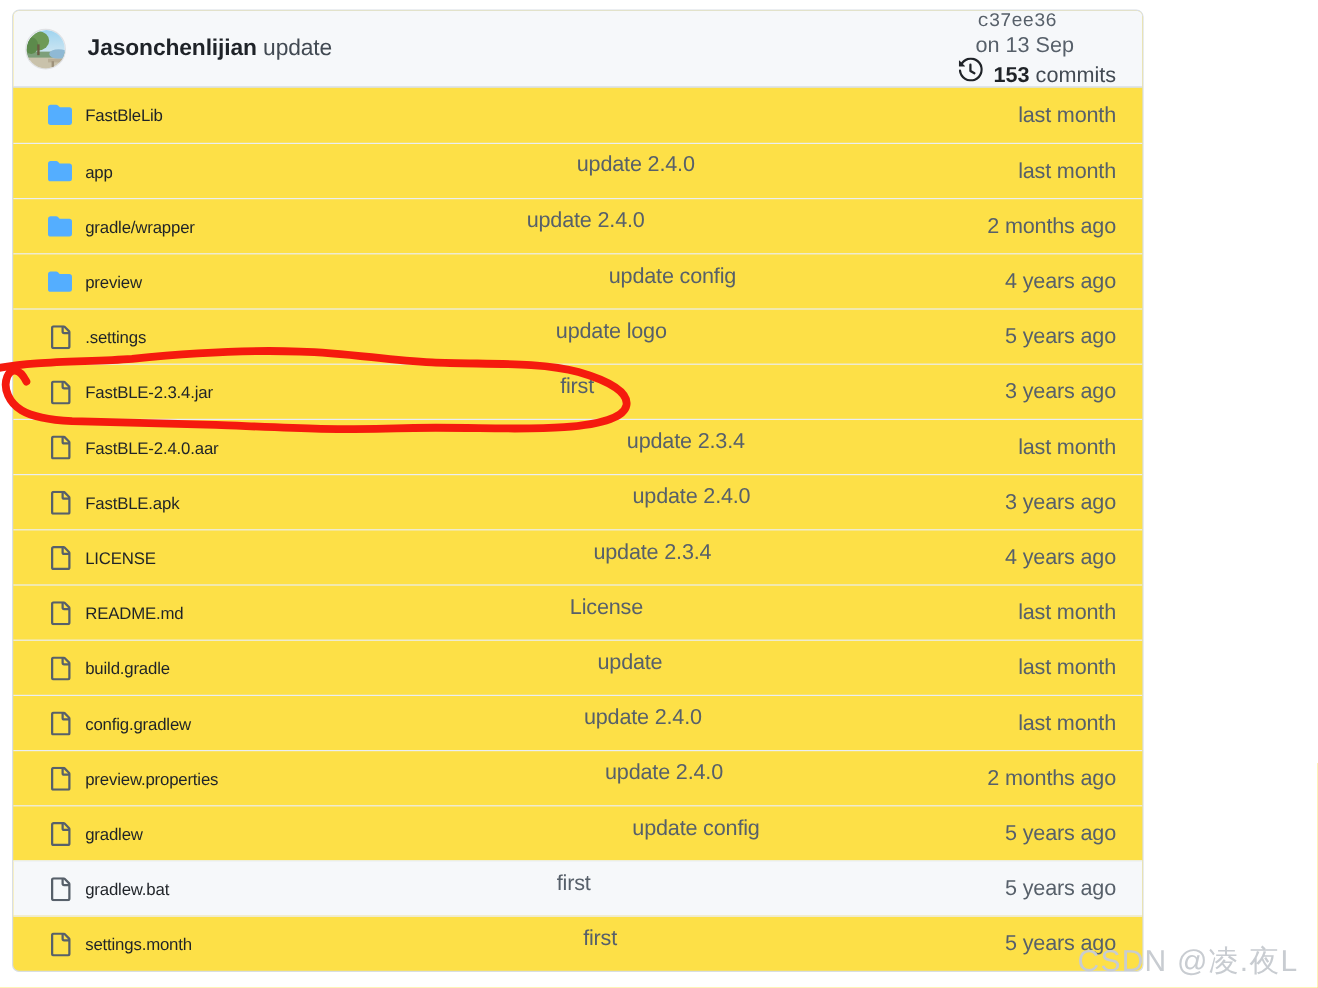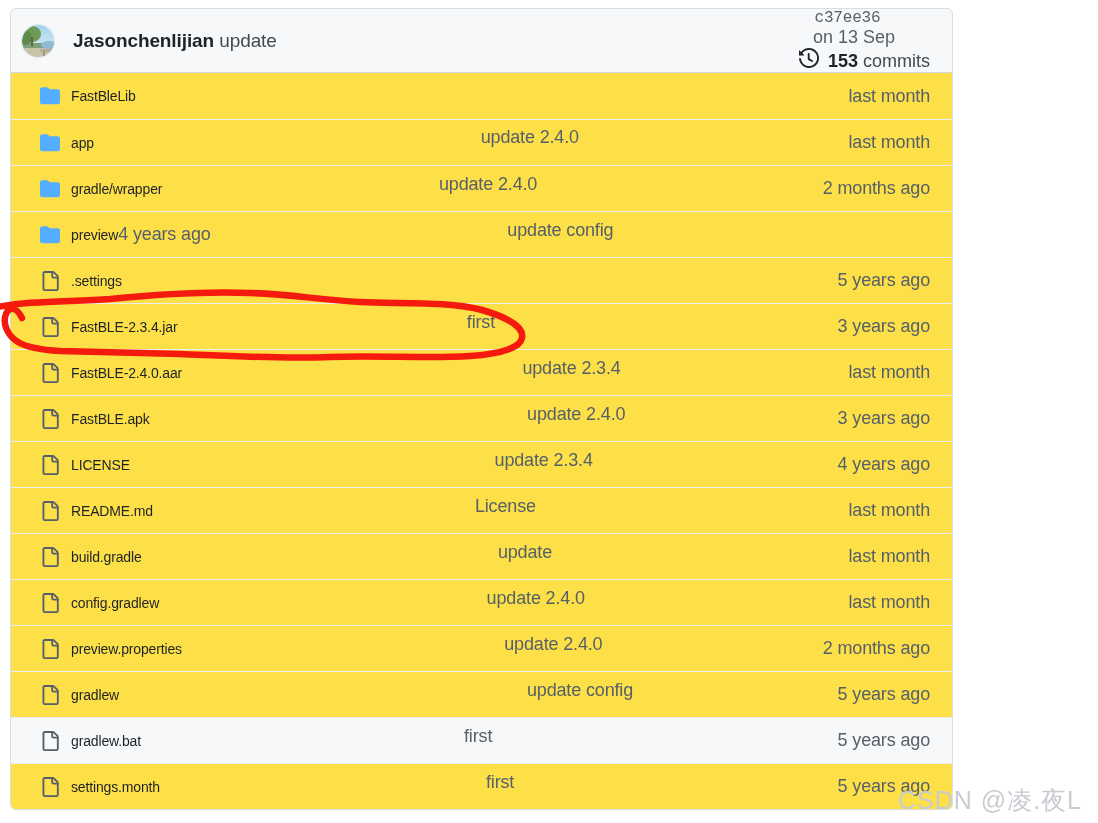--- a/index.html
+++ b/index.html
@@ -264,6 +264,9 @@
           </svg>
         </span>
         <span class="row-name">preview</span>
+        <div class="row-mid">
+          <span class="row-message">update logo</span>
+        </div>
         <span class="row-time">4 years ago</span>
       </div>
       <div class="file-row">

